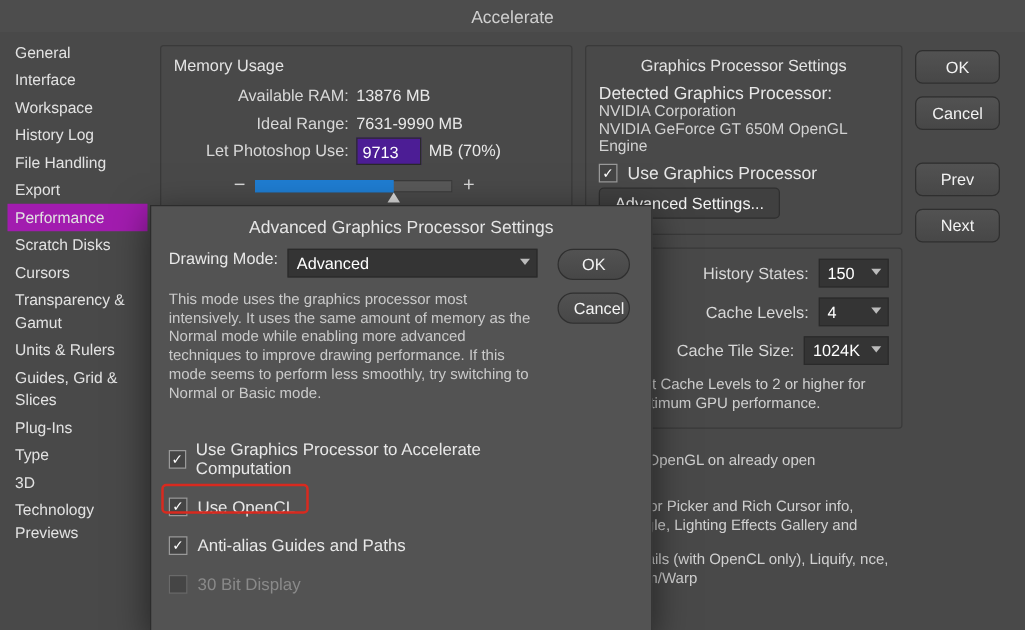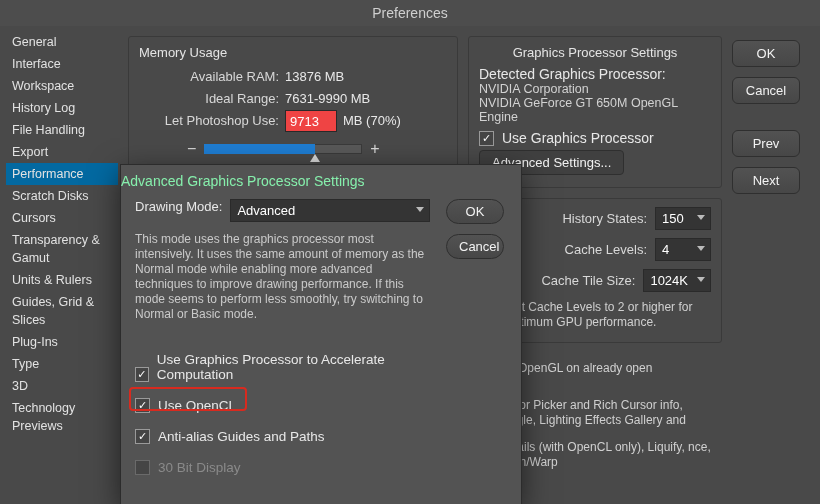--- a/index.html
+++ b/index.html
@@ -148,7 +148,7 @@
 </head>
 <body>
 
-<div class="titlebar">Preferences</div>
+<div class="titlebar">Accelerate</div>
 
 <div class="mainrow">
 

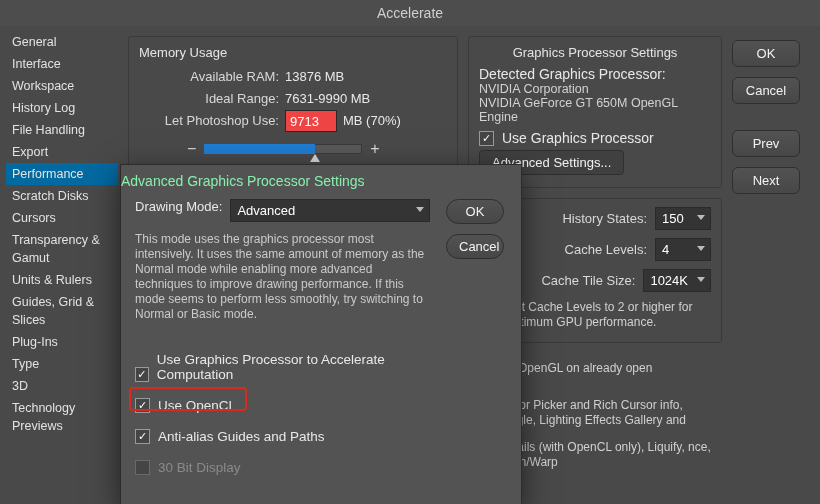--- a/index.html
+++ b/index.html
@@ -71,7 +71,7 @@
   .mem-row .lbl { flex: 0 0 140px; text-align: right; color: #d8d8d8; }
   .mem-row .val { color: #e8e8e8; }
   .mem-input {
-    background: #ef4444; border: 1px solid #2a2a2a; color: #fff;
+    background: #4c1d95; border: 1px solid #2a2a2a; color: #fff;
     width: 52px; padding: 2px 4px; font-size: 13px; text-align: left;
   }
   .slider-row { display: flex; align-items: center; gap: 8px; margin-top: 8px; }

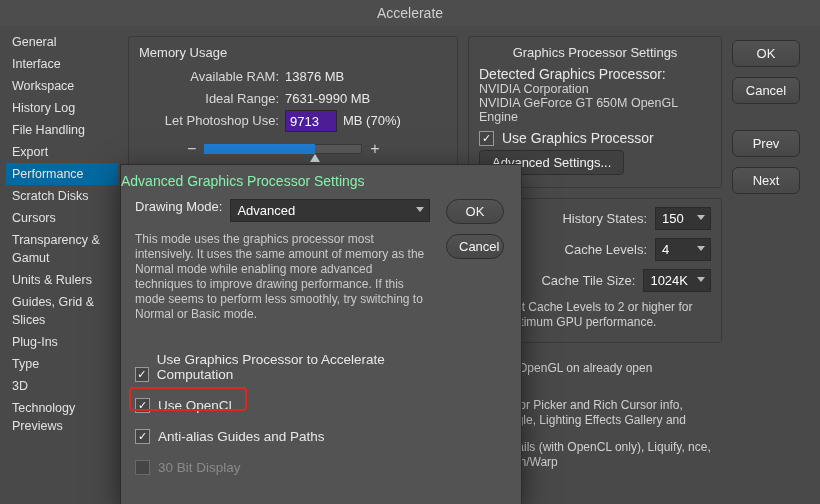--- a/index.html
+++ b/index.html
@@ -82,7 +82,7 @@
   .pm { color: #d8d8d8; font-size: 16px; cursor: pointer; }
 
   .gp-vendor { font-size: 12.5px; color: #d2d2d2; }
-  .checkbox-row { display: flex; align-items: flex-end; gap: 8px; margin: 6px 0 4px; font-size: 14px; }
+  .checkbox-row { display: flex; align-items: center; gap: 8px; margin: 6px 0 4px; font-size: 14px; }
   .cb {
     width: 15px; height: 15px; border: 1px solid #9a9a9a; background: #454545;
     display: inline-flex; align-items: center; justify-content: center; font-size: 11px; color: #fff;

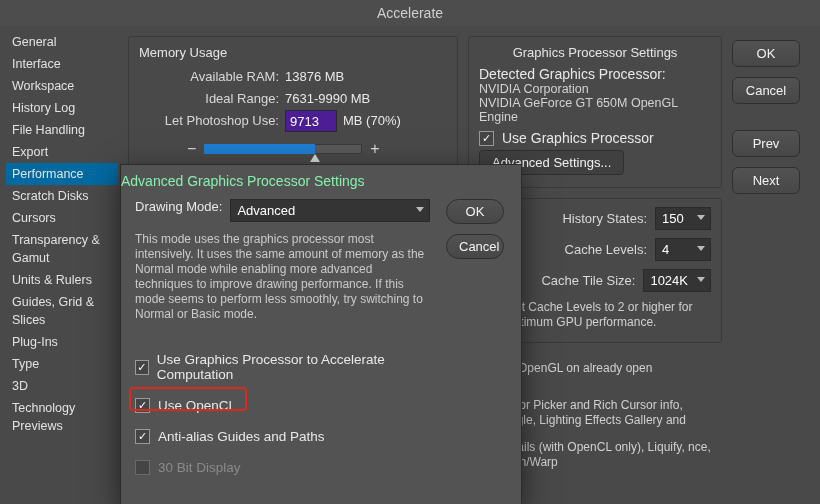--- a/index.html
+++ b/index.html
@@ -38,7 +38,7 @@
     cursor: default;
   }
   .sidebar .item.selected {
-    background: #0369a1;
+    background: #a21caf;
   }
 
   

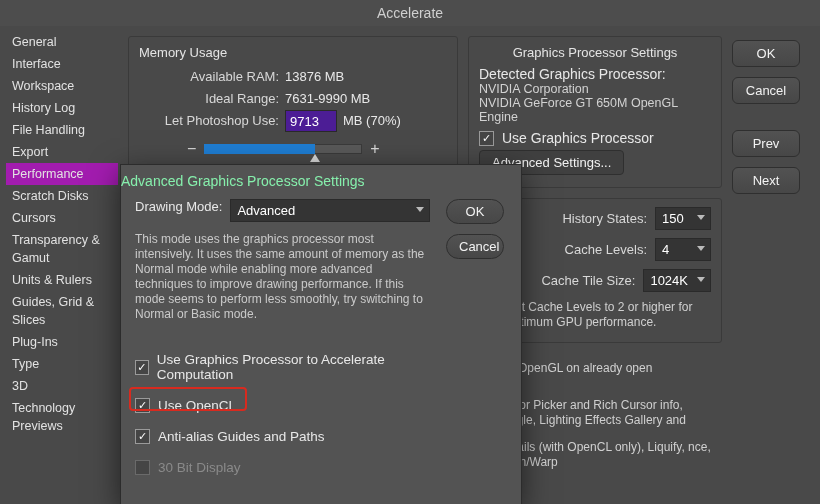--- a/index.html
+++ b/index.html
@@ -122,10 +122,10 @@
     box-shadow: 0 8px 28px rgba(0,0,0,0.55);
   }
   .modal-title {
-    text-align: left;
+    text-align: center;
     padding: 8px 0 6px;
     font-size: 14px;
-    color: #86efac;
+    color: #e5e5e5;
   }
   .modal-body { display:flex; padding: 4px 14px 14px; gap: 10px; }
   .modal-left { flex: 1; }

